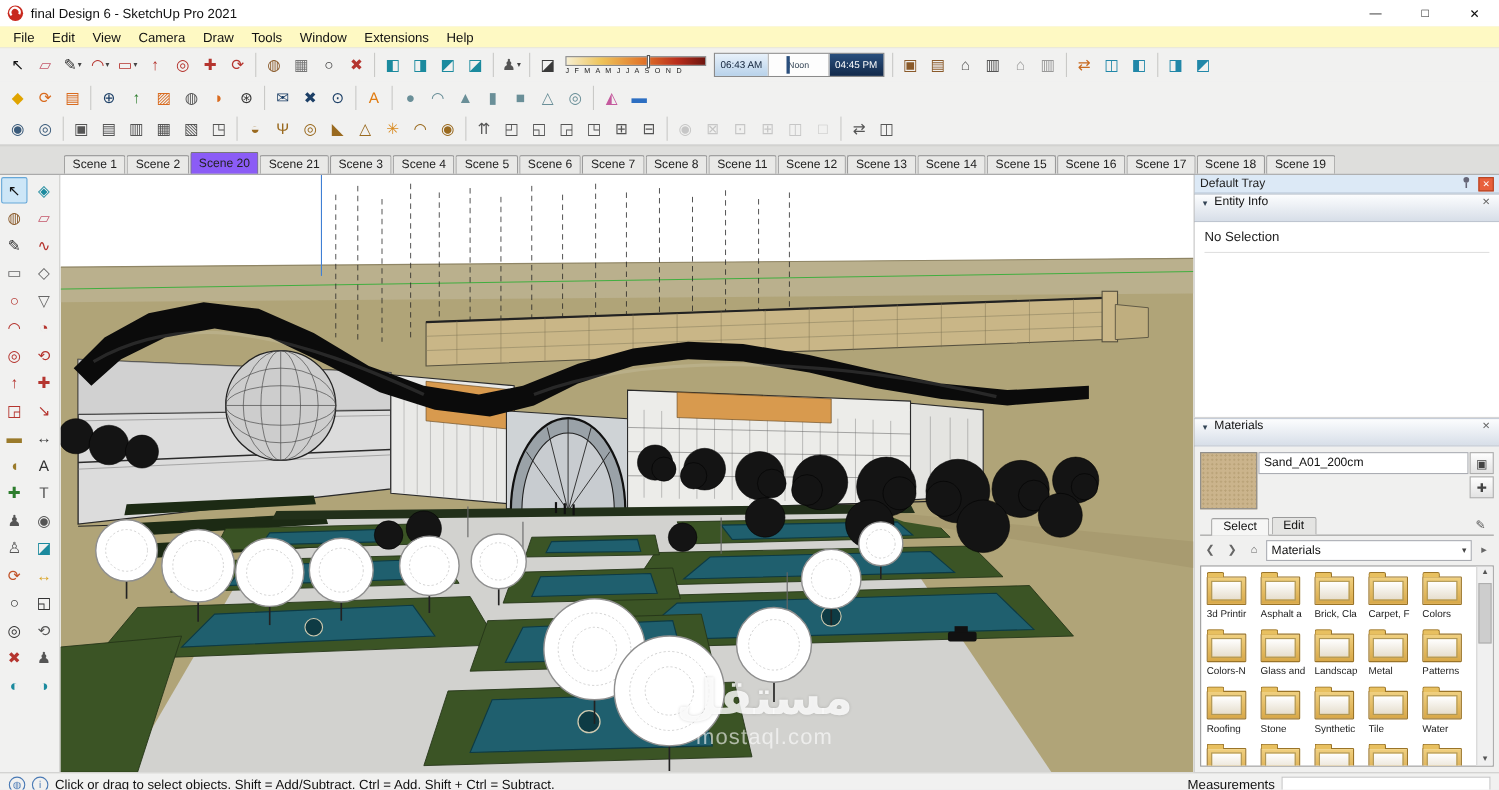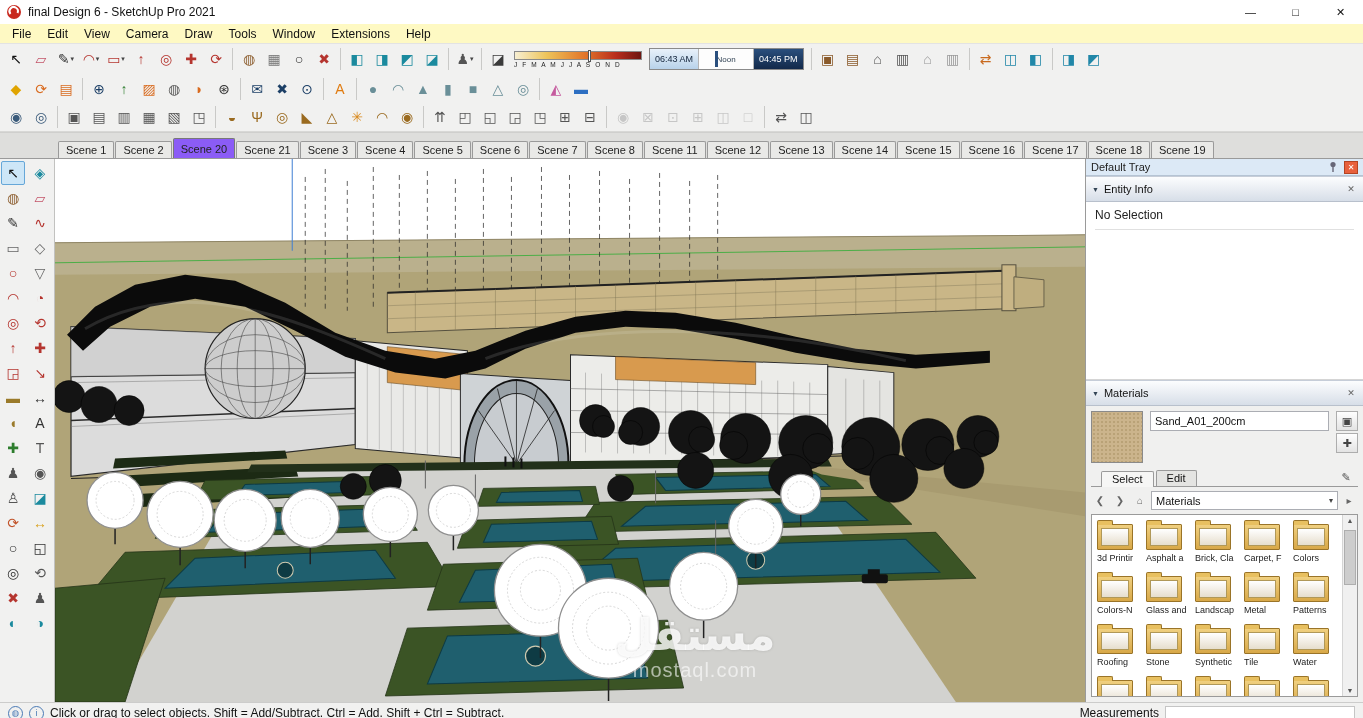--- a/index.html
+++ b/index.html
@@ -58,7 +58,7 @@
   .tray-title{height:17px;background:#dce9f6;border-bottom:1px solid #b5c4d4;display:flex;align-items:center;padding:0 5px;gap:4px;color:#222;}
   .tray-close{margin-left:2px;width:14px;height:13px;background:#e8603c;color:#fff;font-size:8px;display:flex;align-items:center;justify-content:center;border:1px solid #b34322;}
   .pin{margin-left:auto;}
-  .sec-hdr{height:17px;background:linear-gradient(#fcfdfe,#d7dee8);border-top:1px solid #c6cdd8;border-bottom:1px solid #b8c0cc;display:flex;align-items:center;gap:5px;padding:12px 6px;}
+  .sec-hdr{height:17px;background:linear-gradient(#fcfdfe,#d7dee8);border-top:1px solid #c6cdd8;border-bottom:1px solid #b8c0cc;display:flex;align-items:flex-end;gap:5px;padding:12px 6px;}
   .tri{font-size:7px;color:#345;}
   .hdr-x{margin-left:auto;font-size:9px;color:#666;width:12px;text-align:center;}
   .entity-body{height:178px;background:#ffffff;border-bottom:1px solid #d5d5d5;padding:6px 9px;font-size:12px;color:#222;}

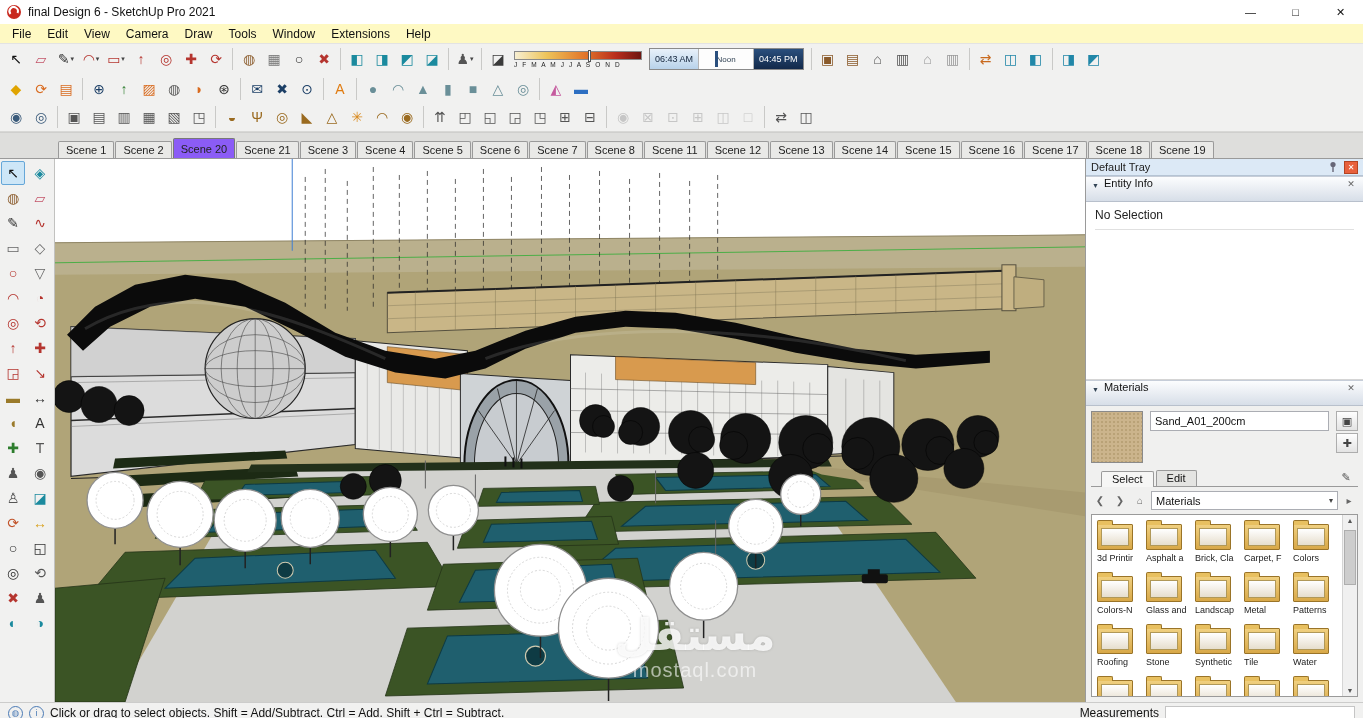--- a/index.html
+++ b/index.html
@@ -64,7 +64,7 @@
   .entity-body{height:178px;background:#ffffff;border-bottom:1px solid #d5d5d5;padding:6px 9px;font-size:12px;color:#222;}
   .ei-line{border-bottom:1px solid #e0e0e0;margin-top:7px;}
   .mat-body{flex:1;display:flex;flex-direction:column;gap:4px;padding:5px;background:#f0f0ef;min-height:0;}
-  .thumb-row{display:flex;gap:7px;align-items:flex-start;}
+  .thumb-row{display:flex;gap:1px;align-items:flex-start;}
   .mat-thumb{width:52px;height:52px;border:1px solid #8a8a8a;background-color:#cbb48c;
     background-image:radial-gradient(#b9a277 1px,transparent 1px);background-size:4px 4px;}
   .mat-name{flex:1;height:20px;border:1px solid #abadb3;background:#fff;font-size:11px;padding:0 4px;display:flex;align-items:center;}

